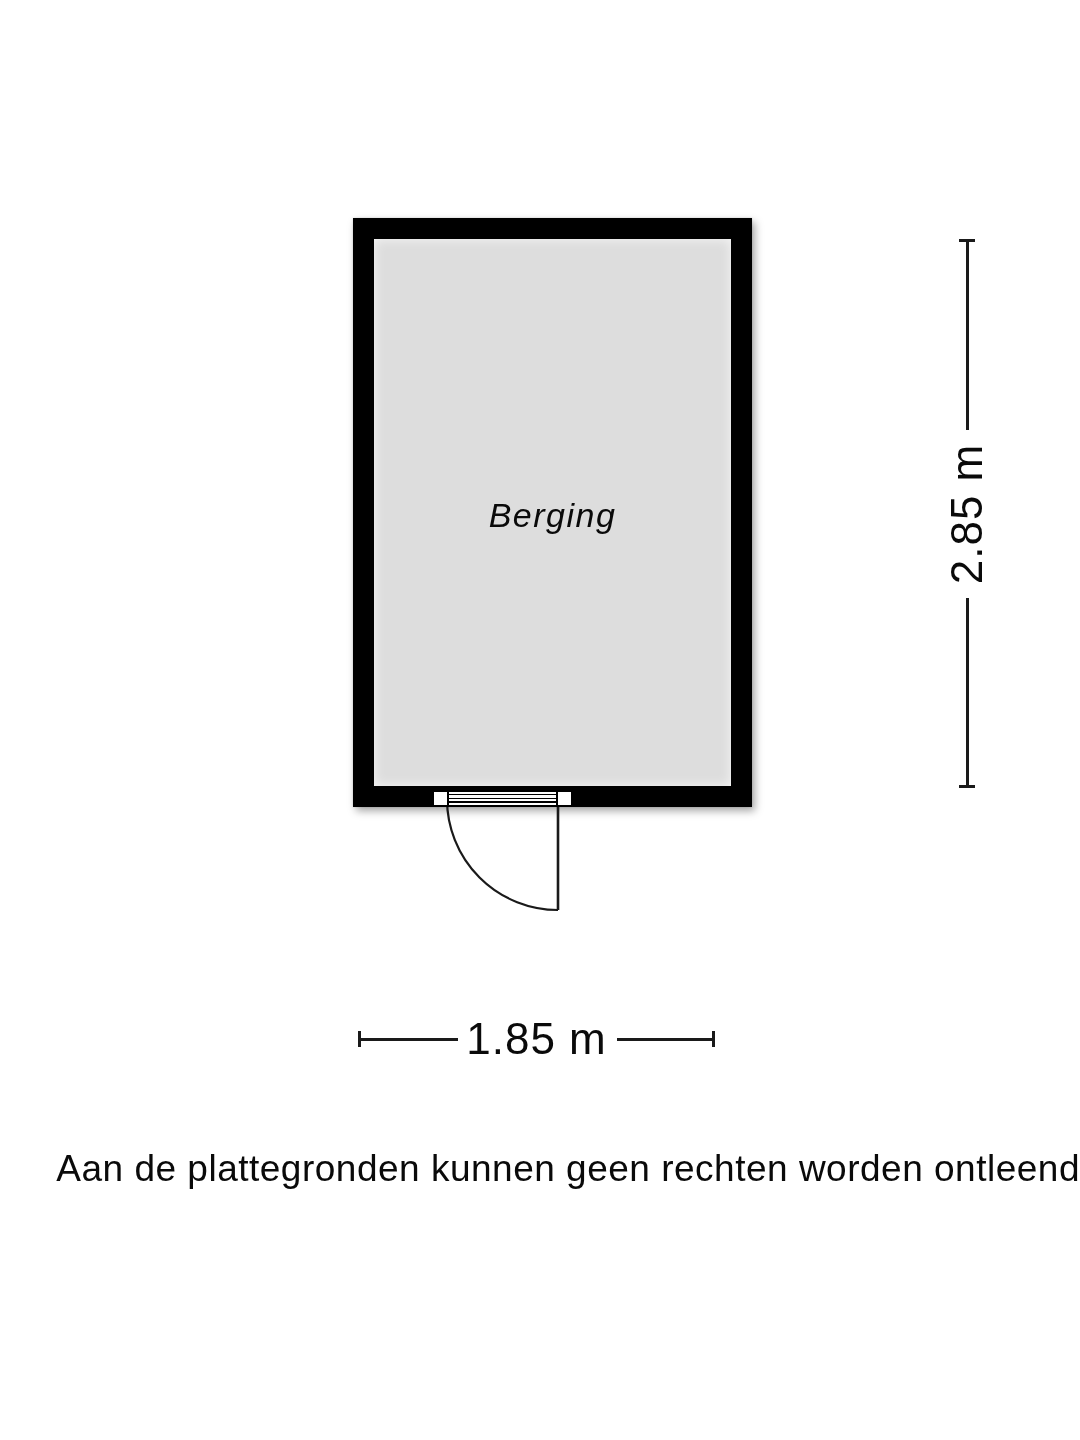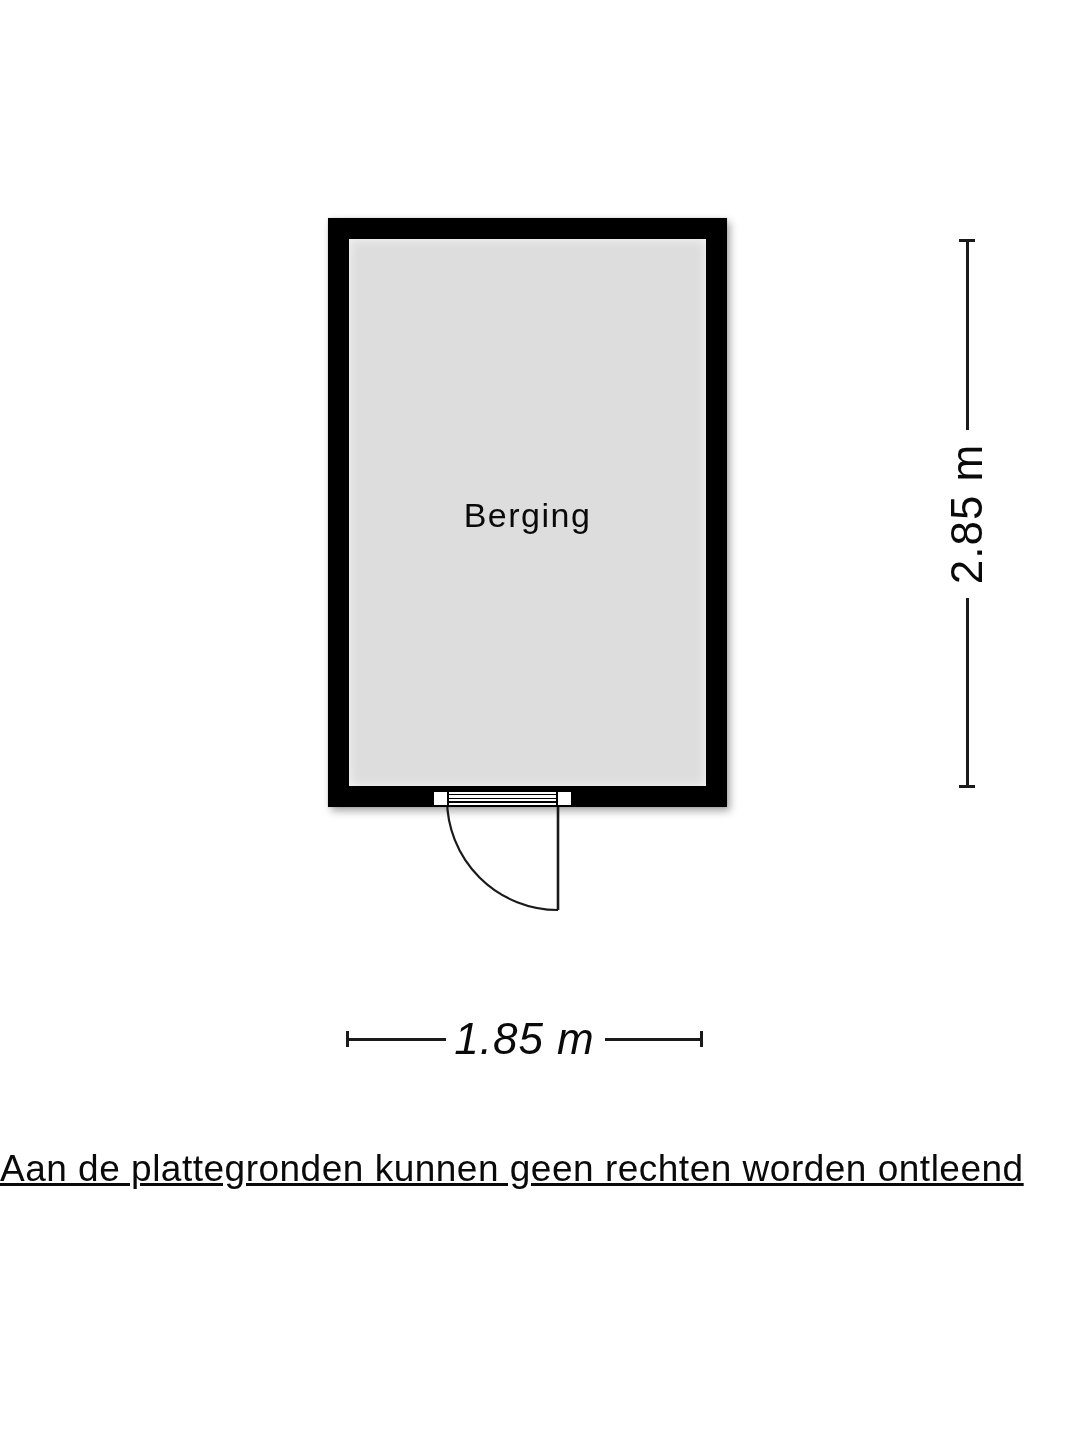--- a/index.html
+++ b/index.html
@@ -16,11 +16,12 @@
   
   .room{
     position:absolute;
-    left:328px;top:218px;
+    left:353px;top:218px;
     width:357px;height:547px;
     border:21px solid #000;
     background:#dddddd;
     box-shadow:3px 4px 8px rgba(0,0,0,0.35), 0 0 2px rgba(0,0,0,0.15);
+    font-style:italic;
   }
   .room-inner-glow{
     position:absolute;inset:0;

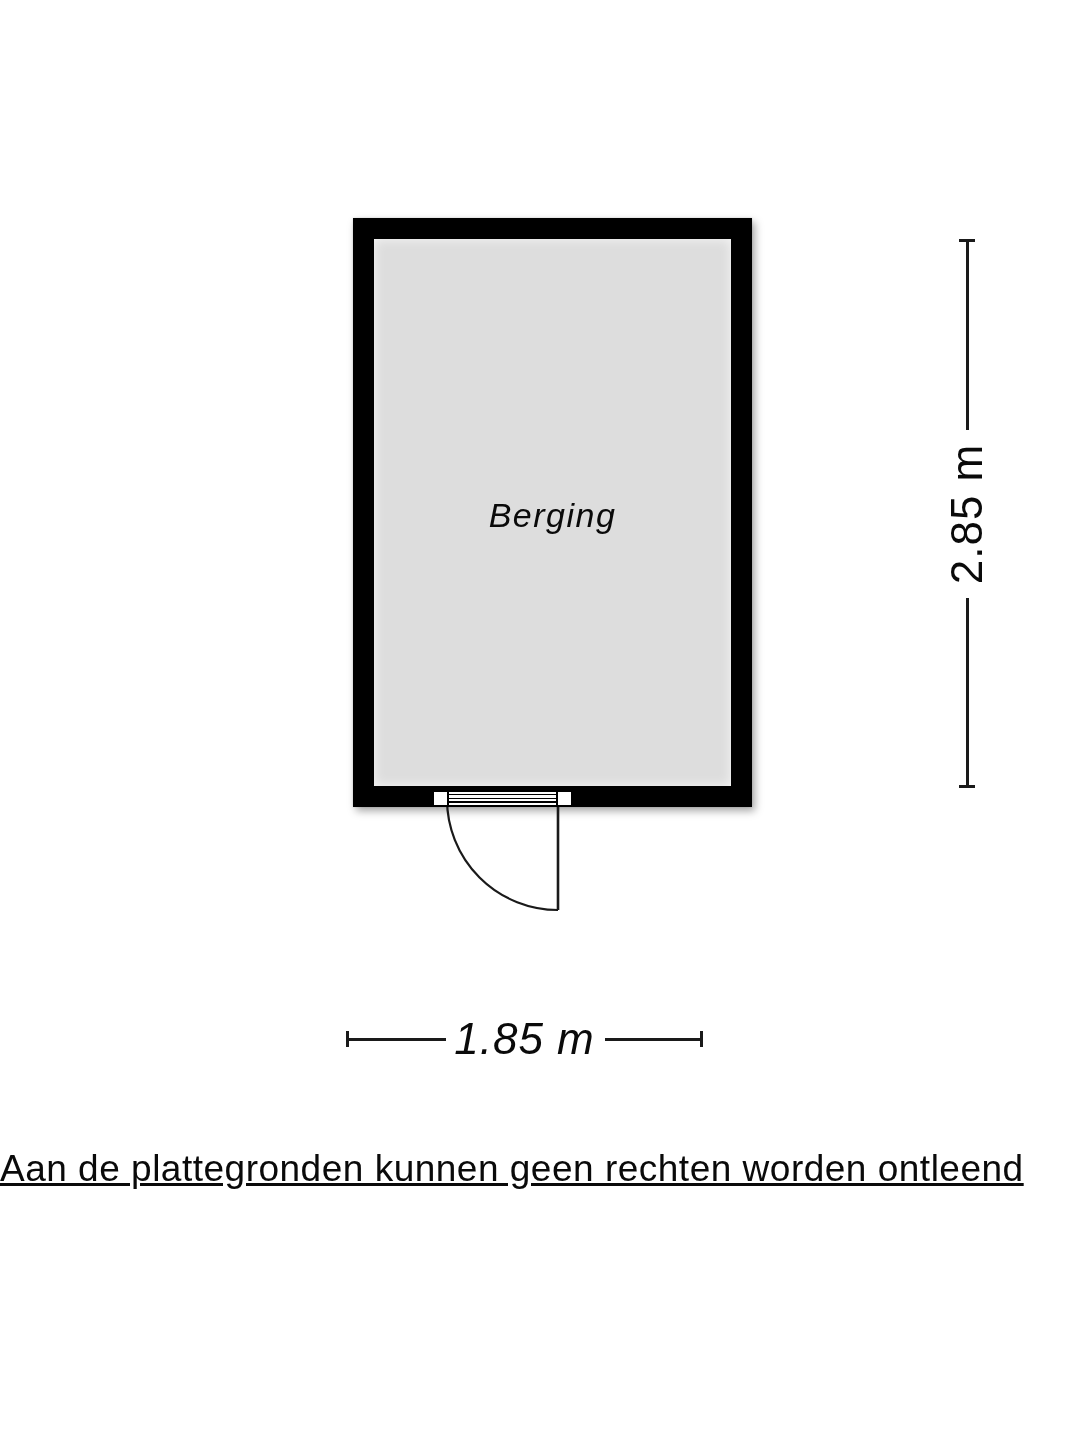--- a/index.html
+++ b/index.html
@@ -73,7 +73,7 @@
     transform:translate(-50%,-50%) rotate(-90deg);
     white-space:nowrap;
   }
-  .hdim{position:absolute;left:346px;top:1031px;width:357px;height:16px;font-style:italic;}
+  .hdim{position:absolute;left:358px;top:1031px;width:357px;height:16px;}
   .hdim .cap-left{left:0;top:0;width:3px;height:16px;}
   .hdim .cap-right{right:0;top:0;width:3px;height:16px;}
   .hdim .seg-left{left:3px;top:7px;width:97px;height:3px;}

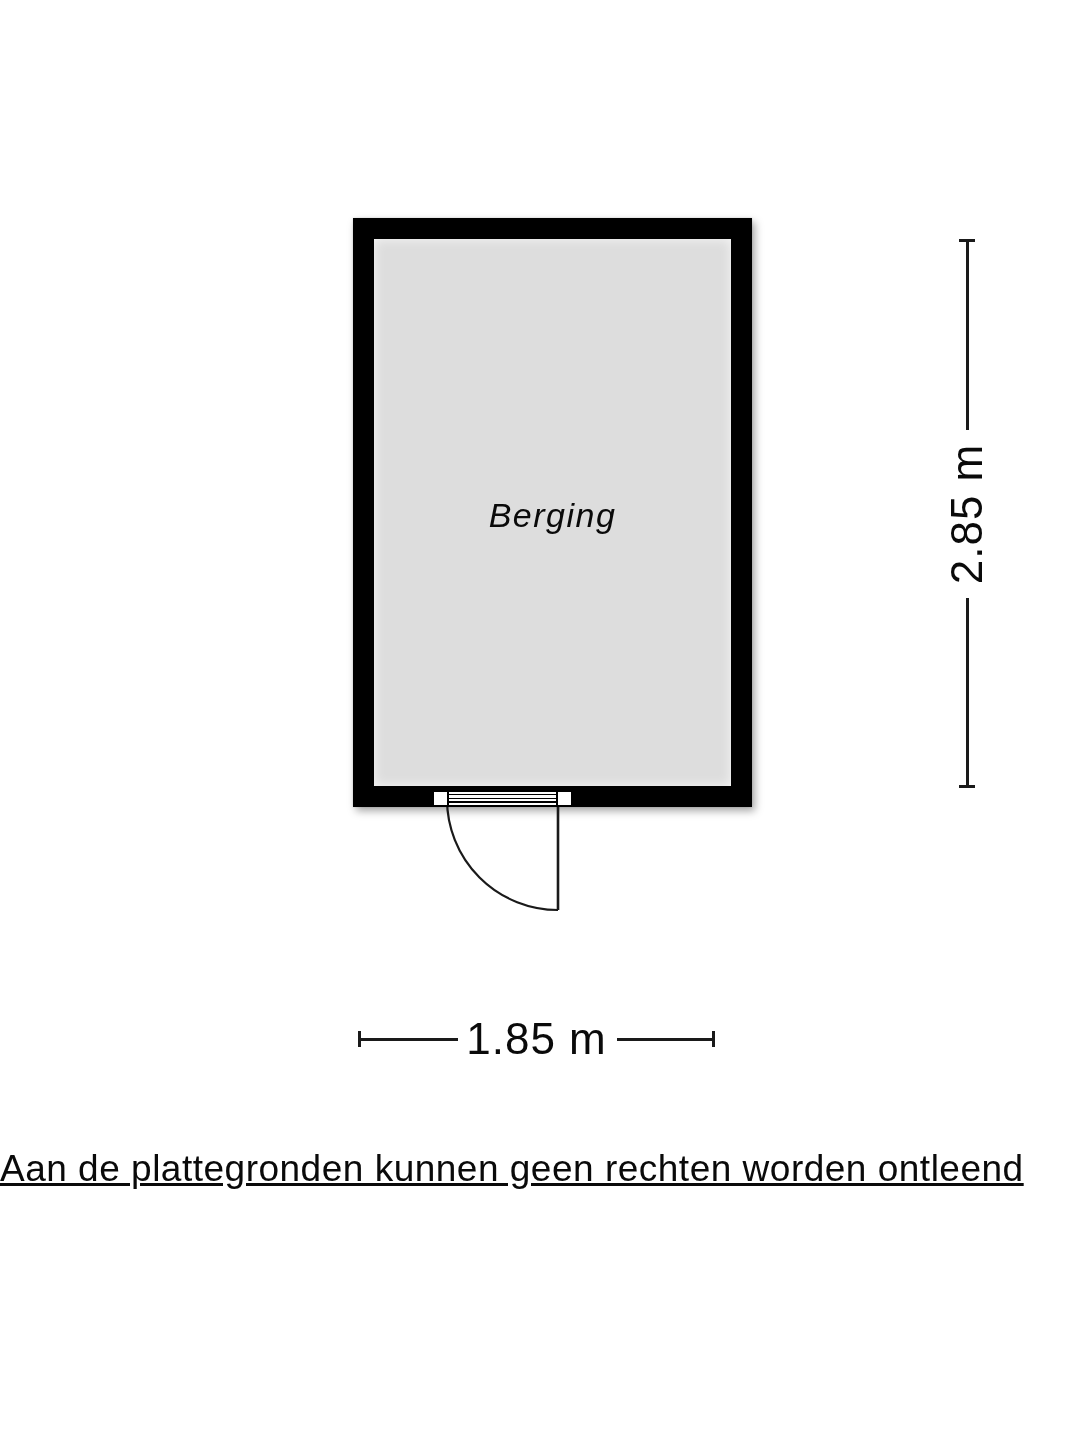--- a/index.html
+++ b/index.html
@@ -92,11 +92,10 @@
   
   .disclaimer{
     position:absolute;left:0;top:1146px;width:100%;
-    text-align:left;
+    text-align:right;
     font-size:37px;line-height:45px;
     letter-spacing:0.5px;
     color:#0a0a0a;
-    text-decoration:underline;
   }
 </style>
 </head>

